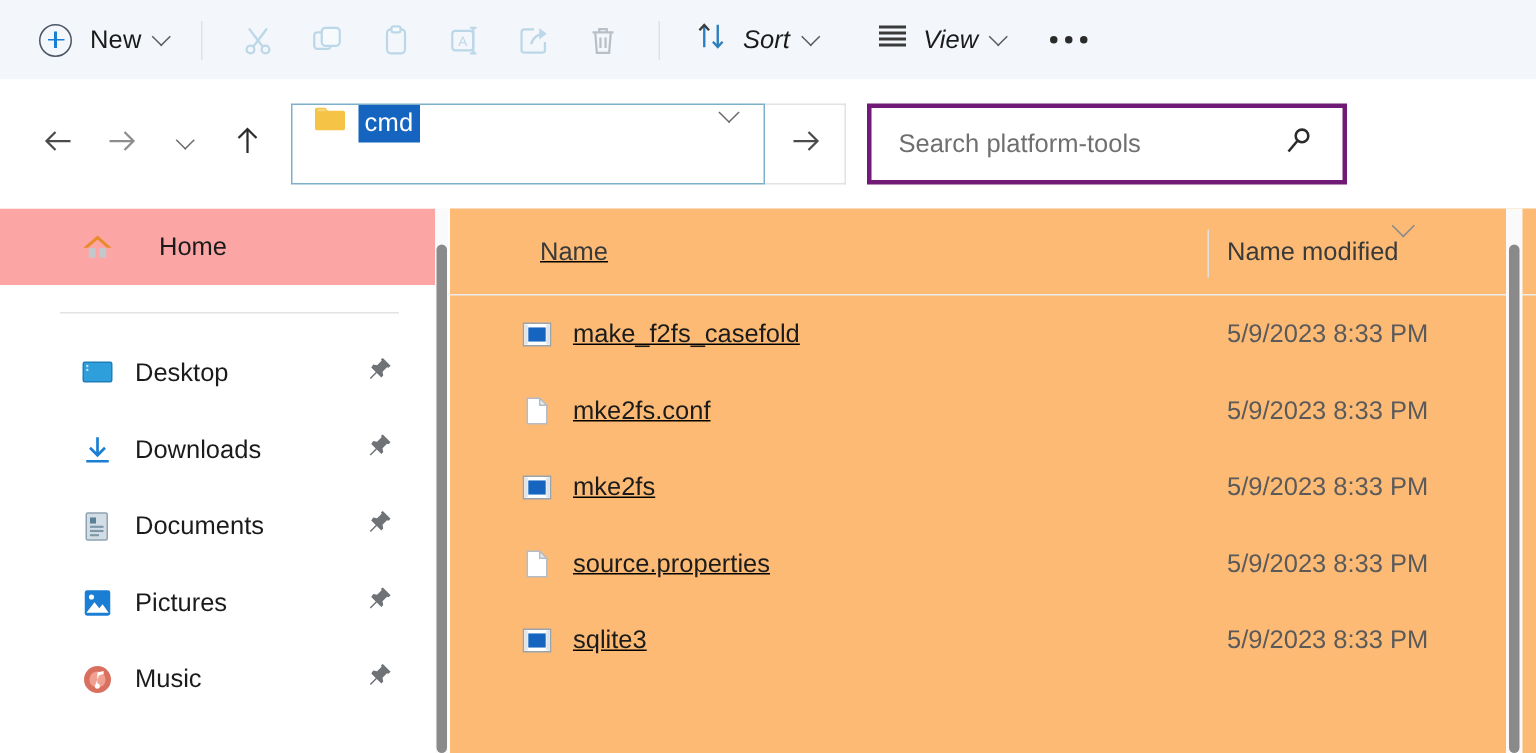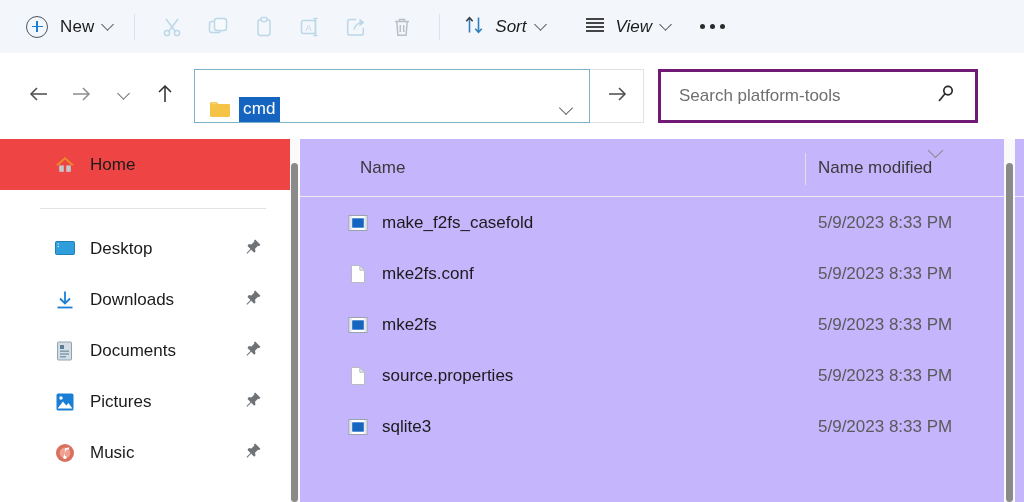--- a/index.html
+++ b/index.html
@@ -79,11 +79,11 @@
   .navbtn.first { margin-left: 18px; }
   .addrbox {
     position: relative;
-    width: 396px; height: 54px;
+    width: 316px; height: 54px;
     margin-left: 8px;
     border: 1px solid #7fb0c9;
     background: #fff;
-    display: flex; align-items: flex-end;
+    display: flex; align-items: flex-start;
   }
   .addr-folder { margin-left: 14px; }
   .addr-seg {

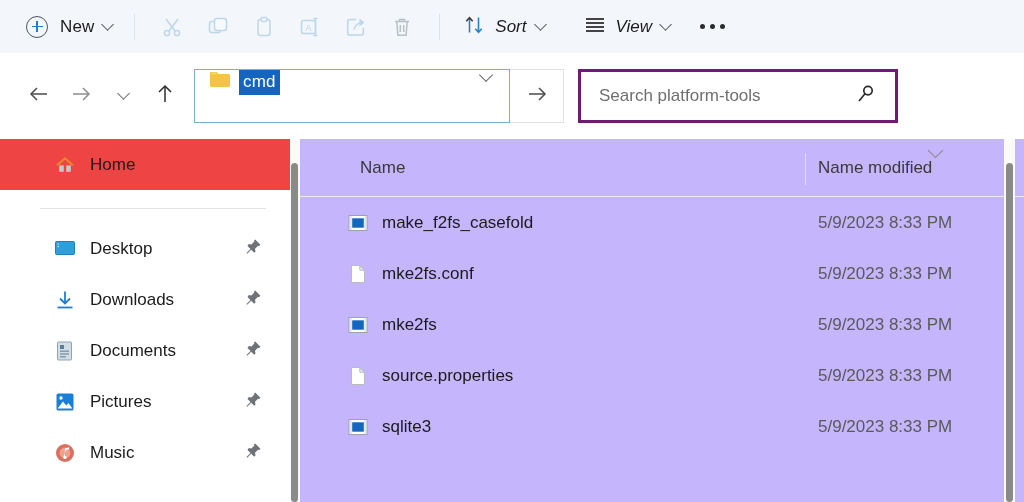--- a/index.html
+++ b/index.html
@@ -119,7 +119,7 @@
     display: flex; align-items: center;
     height: 51px; cursor: default; position: relative;
   }
-  .side-item.selected { background: #ef4444; }
+  .side-item.selected { background: #fca5a5; gap: 16px; }
   .side-item .ico {
     width: 26px; margin-left: 52px; margin-right: 12px;
     display: flex; align-items: center; justify-content: center;

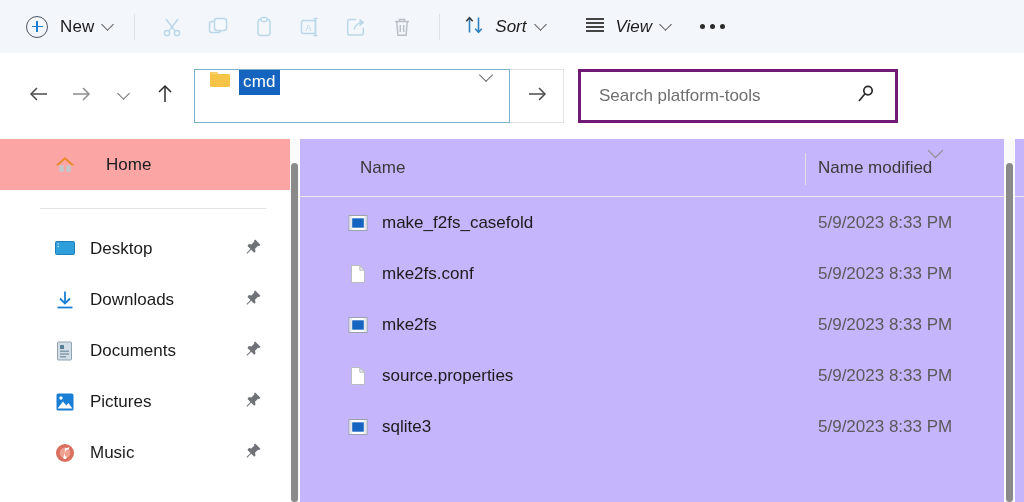--- a/index.html
+++ b/index.html
@@ -142,7 +142,7 @@
   
   .content {
     position: absolute; left: 300px; top: 139px;
-    width: 724px; height: 363px; background: #c4b5fd;
+    width: 724px; height: 363px; background: #fdba74; text-decoration: underline;
   }
   .colhead {
     position: relative; height: 58px;

